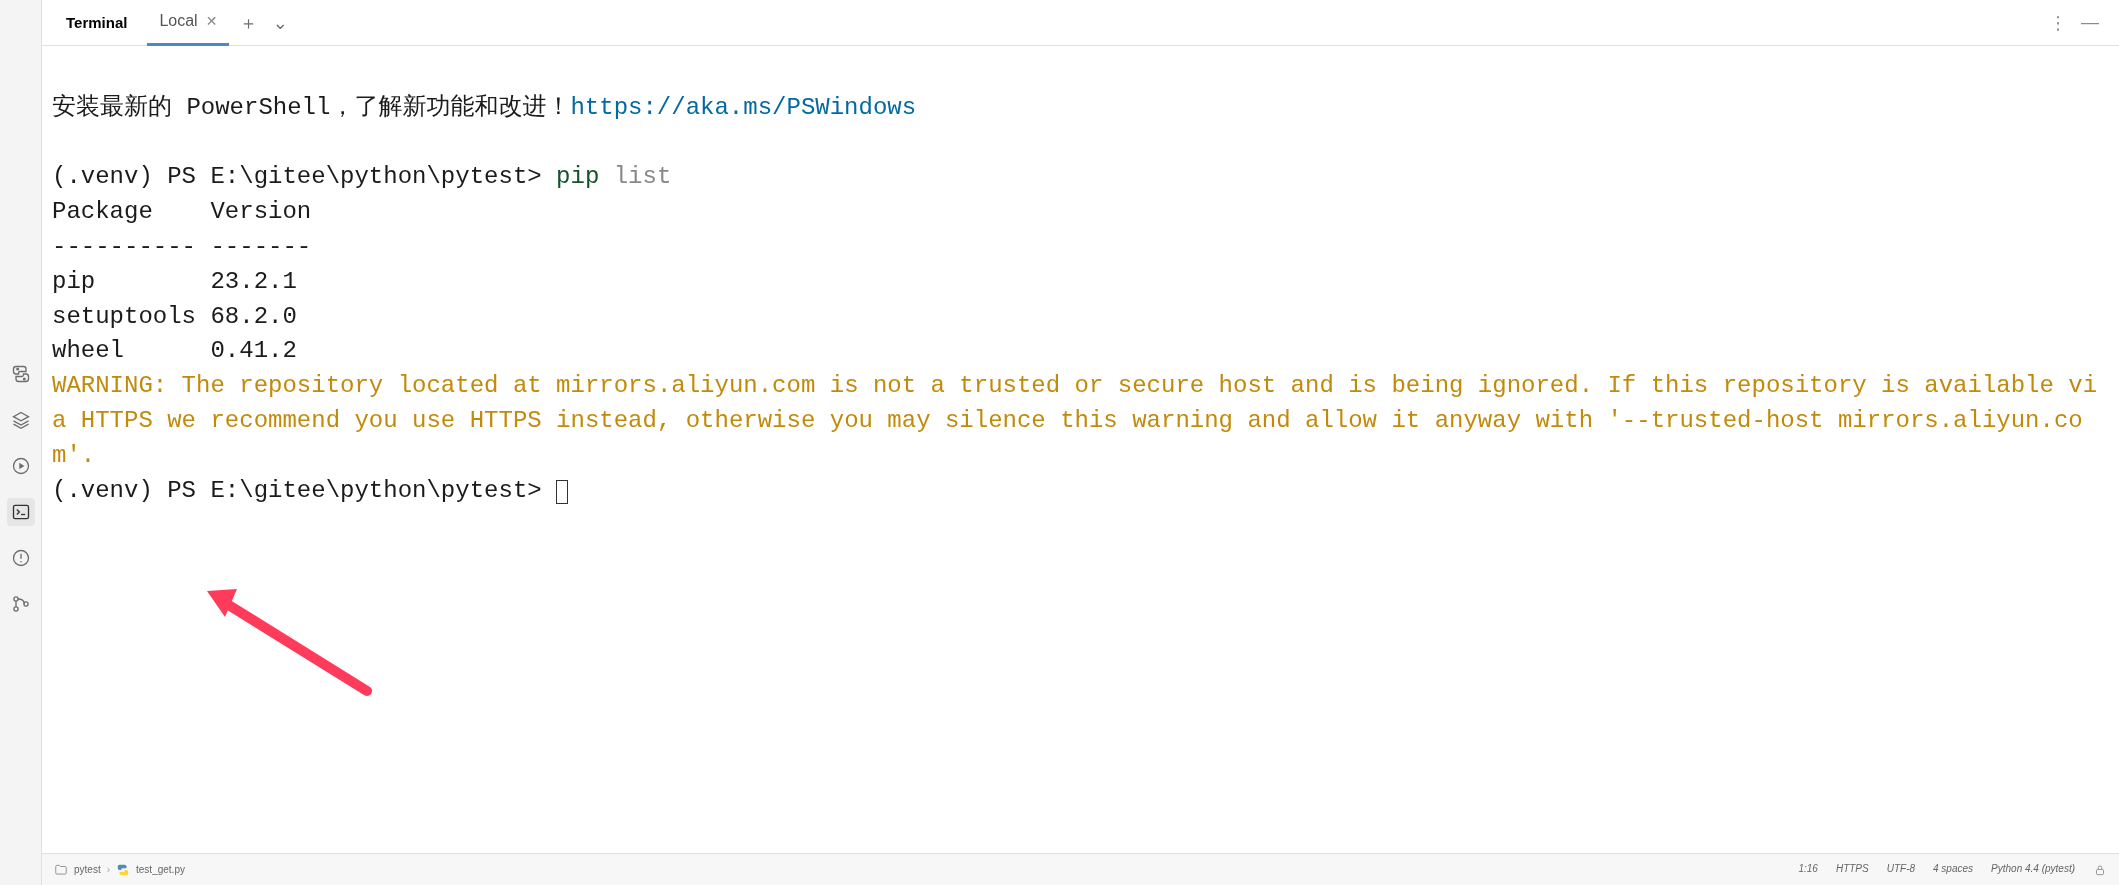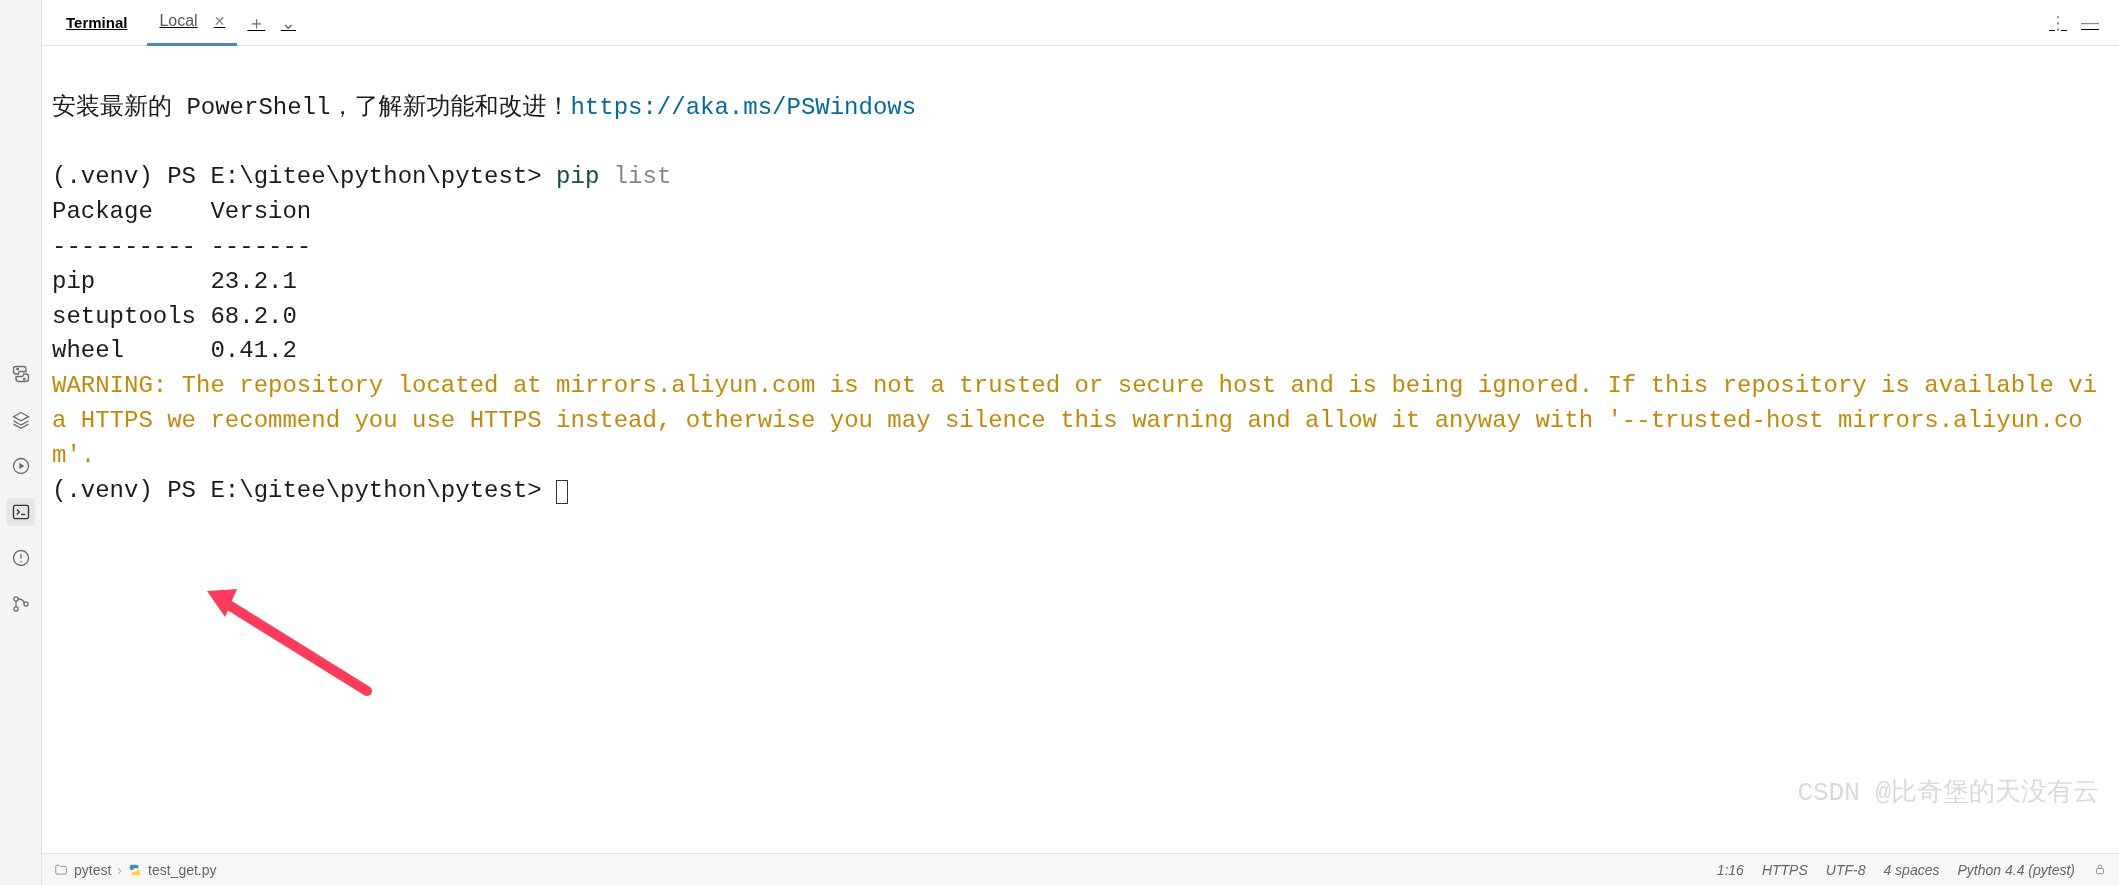--- a/index.html
+++ b/index.html
@@ -13,7 +13,7 @@
 
 .main { flex:1; display:flex; flex-direction:column; position:relative; }
 
-.tabbar { height:46px; display:flex; align-items:center; border-bottom:1px solid #e0e0e0; padding:0 10px; gap:6px;text-decoration:underline; }
+.tabbar { height:46px; display:flex; align-items:center; border-bottom:1px solid #e0e0e0; padding:0 10px; gap:6px; }
 .tabbar .panel-title { font-size:15px; font-weight:600; color:#000; padding:0 14px; }
 .tab { display:flex; align-items:center; gap:16px; padding:6px 12px; font-size:16px; color:#555; border-bottom:3px solid #4a88c7; height:46px; }
 .tab .close { color:#888; font-size:14px; }

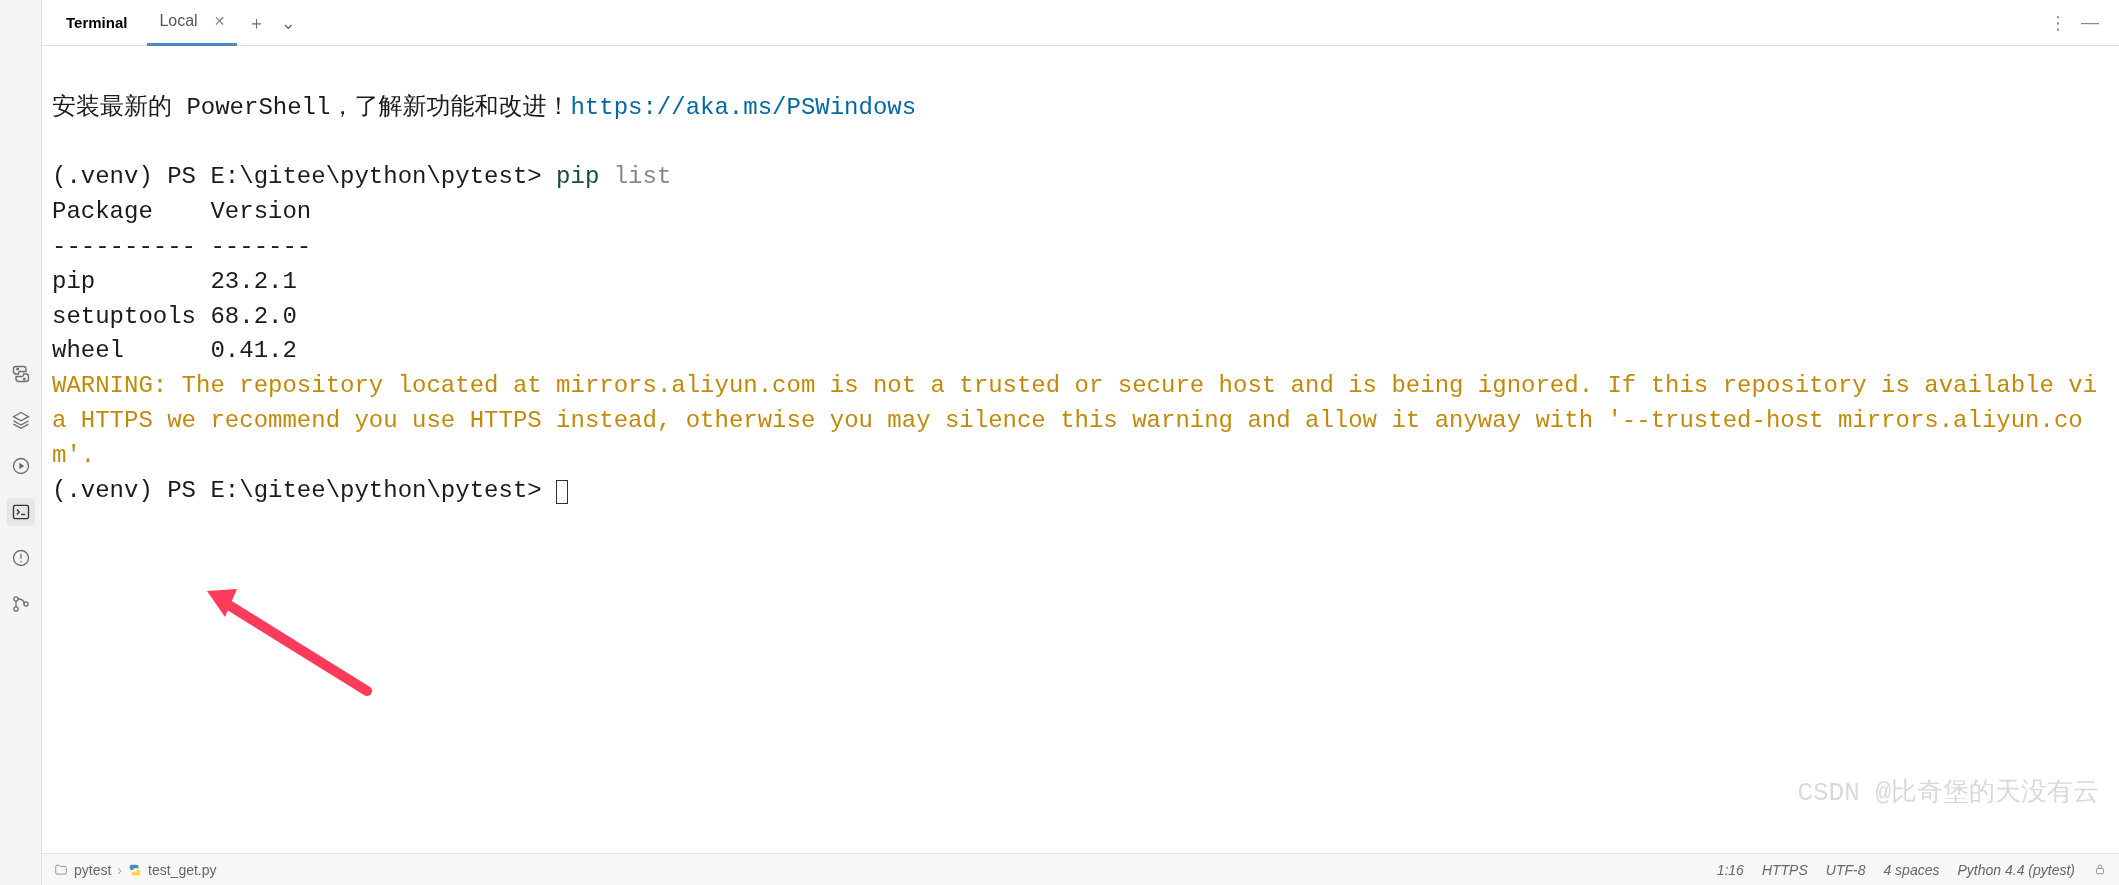--- a/index.html
+++ b/index.html
@@ -15,7 +15,7 @@
 
 .tabbar { height:46px; display:flex; align-items:center; border-bottom:1px solid #e0e0e0; padding:0 10px; gap:6px; }
 .tabbar .panel-title { font-size:15px; font-weight:600; color:#000; padding:0 14px; }
-.tab { display:flex; align-items:center; gap:16px; padding:6px 12px; font-size:16px; color:#555; border-bottom:3px solid #4a88c7; height:46px; }
+.tab { display:flex; align-items:center; gap:8px; padding:6px 12px; font-size:16px; color:#555; border-bottom:3px solid #4a88c7; height:46px; }
 .tab .close { color:#888; font-size:14px; }
 .tabbar .plus, .tabbar .chev { width:26px; height:26px; display:flex; align-items:center; justify-content:center; color:#6e6e6e; font-size:18px; cursor:pointer; }
 .tabbar .spacer { flex:1; }

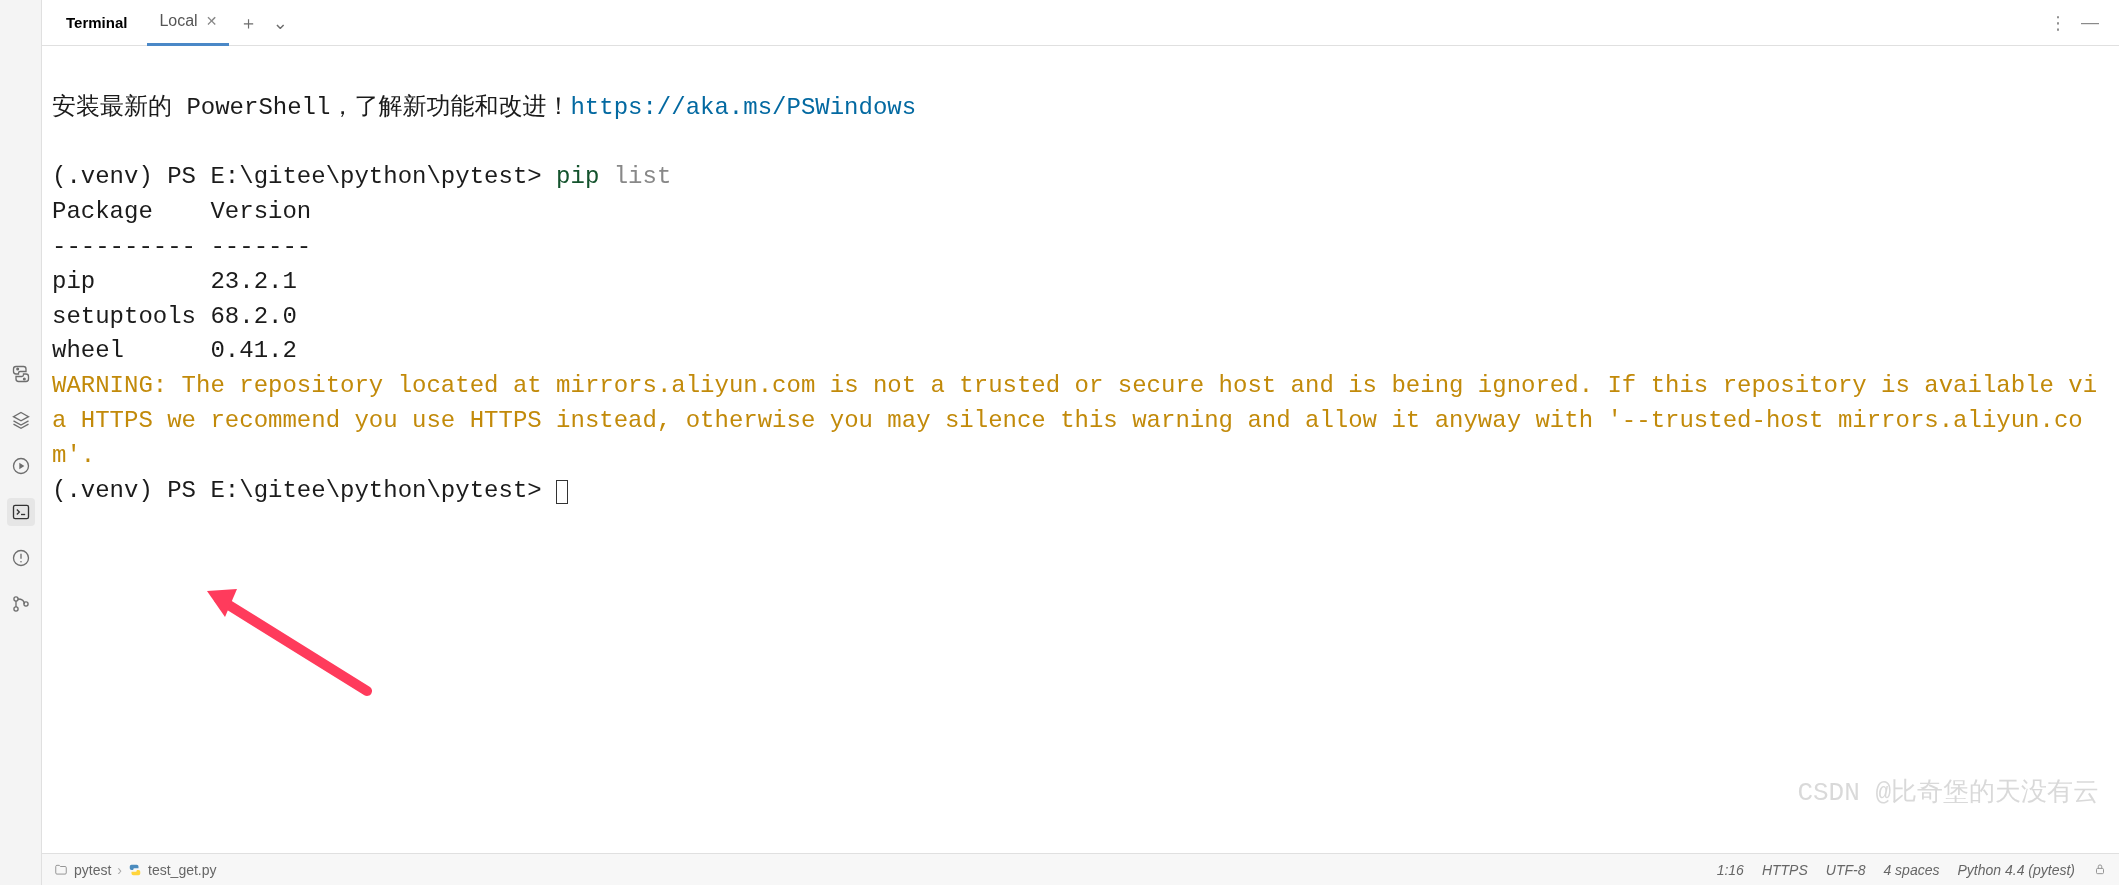--- a/index.html
+++ b/index.html
@@ -128,7 +128,6 @@
           <path d="M10 20 L40 18 L28 46 Z" fill="#ff3b5c"></path>
         </svg>
       </div>
-      <div class="watermark">CSDN @比奇堡的天没有云</div>
     </div>
 
     <div class="statusbar">

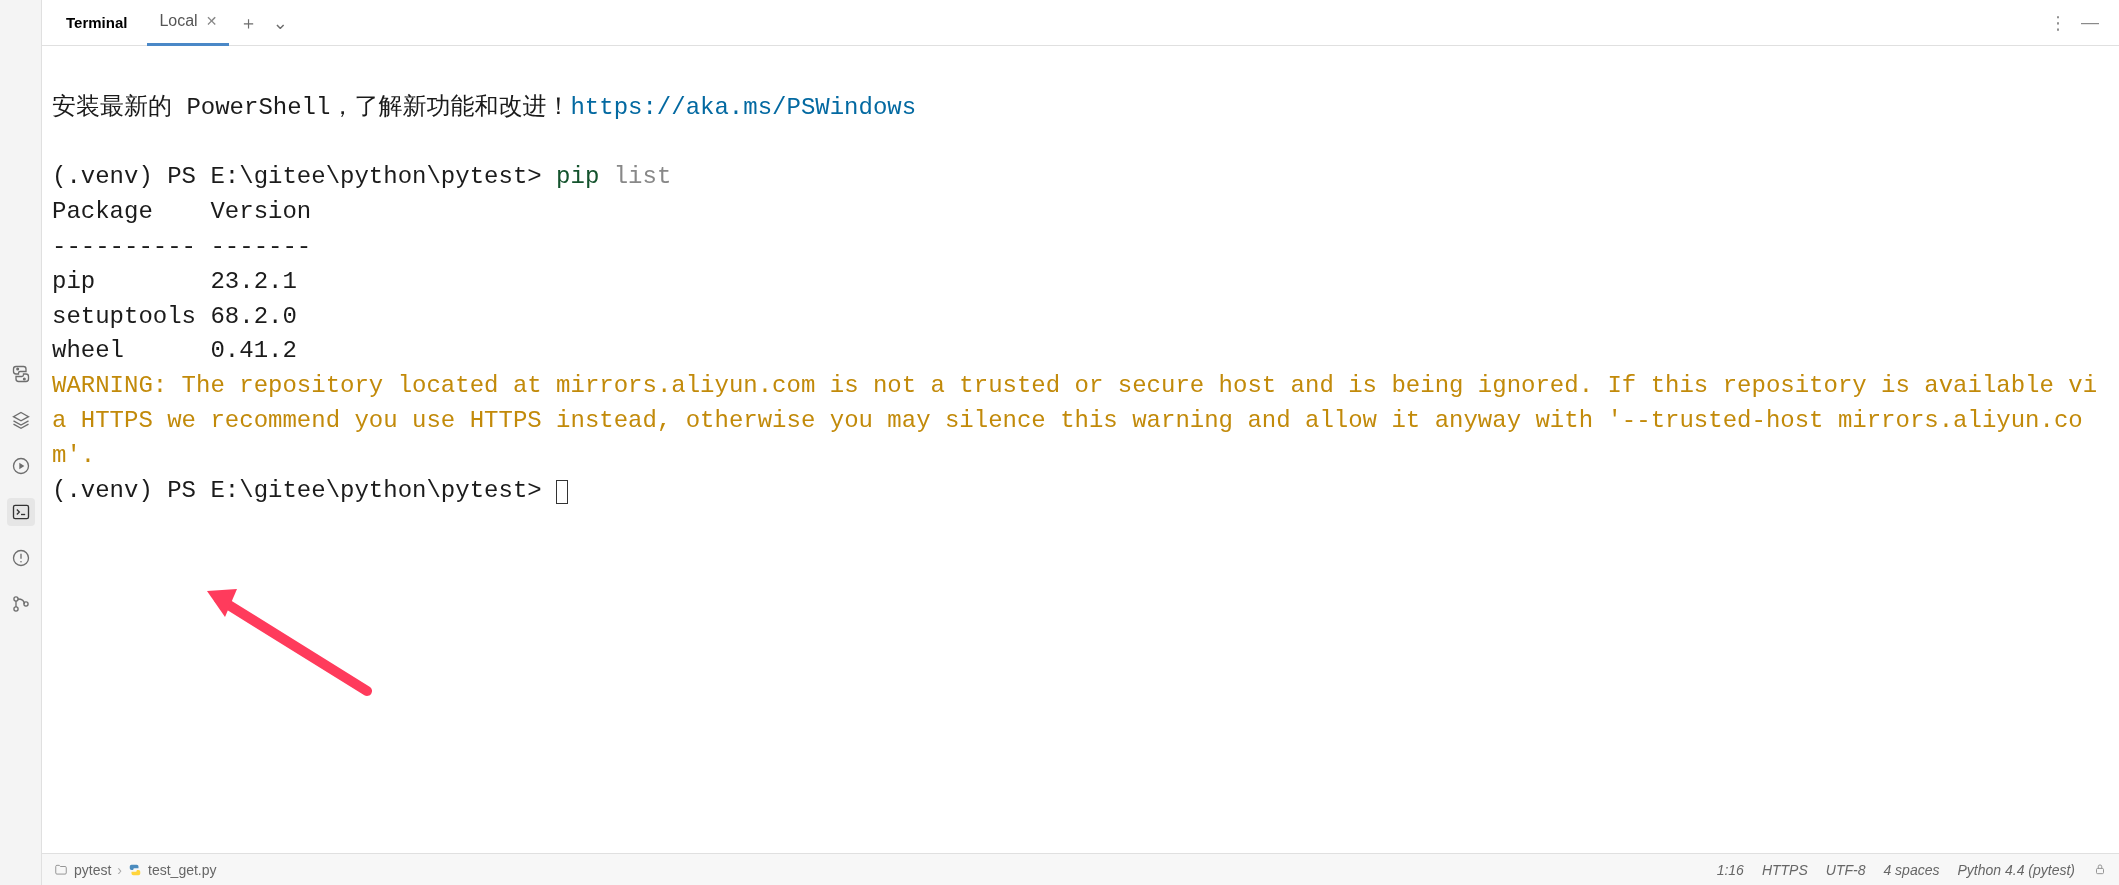--- a/index.html
+++ b/index.html
@@ -32,7 +32,7 @@
 .arrow { position:absolute; left:40px; top:490px; pointer-events:none; }
 .arrow svg { width:180px; height:140px; }
 
-.statusbar { height:32px; border-top:1px solid #e0e0e0; background:#f7f7f7; display:flex; align-items:center; font-size:14px; color:#666; padding:0 12px; gap:10px; }
+.statusbar { height:32px; border-top:1px solid #e0e0e0; background:#f7f7f7; display:flex; align-items:center; font-size:10px; color:#666; padding:0 12px; gap:10px; }
 .statusbar .crumb { display:flex; align-items:center; gap:6px; }
 .statusbar .crumb svg { width:14px; height:14px; }
 .statusbar .sep { color:#aaa; }

